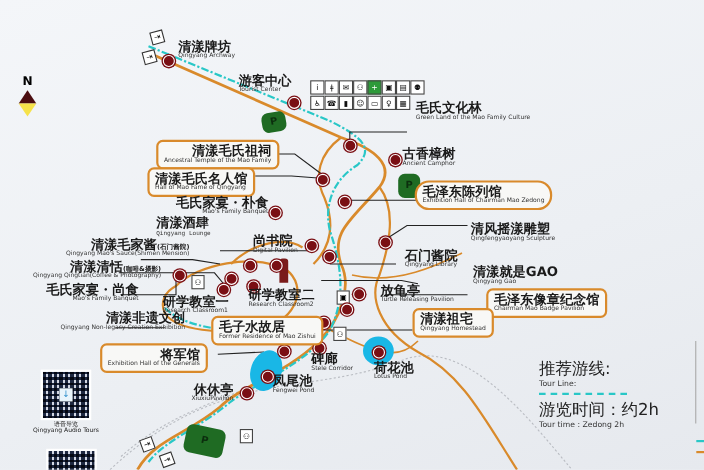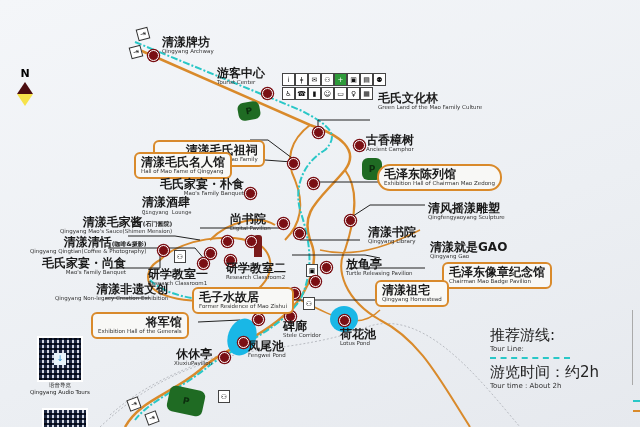--- a/index.html
+++ b/index.html
@@ -158,7 +158,7 @@
     <span class="zh">古香樟树</span>
       <span class="en">Ancient Camphor</span>
   </div>
-  <div class="lbl r boxed" style="left:142px;top:140px;margin-left:11px;">
+  <div class="lbl r boxed" style="left:142px;top:127px;">
     <span class="zh">清漾毛氏祖祠</span>
       <span class="en">Ancestral Temple of the Mao Family</span>
   </div>

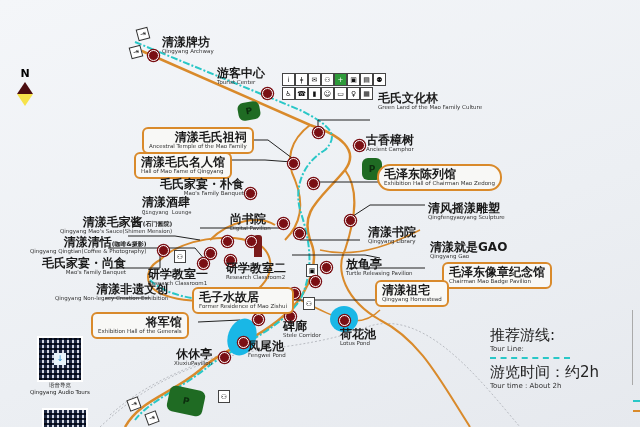--- a/index.html
+++ b/index.html
@@ -199,7 +199,7 @@
       <span class="en">Digital Pavilion</span>
   </div>
   <div class="lbl" style="left:368px;top:226px;">
-    <span class="zh">清漾书院</span>
+    <span class="zh">石门酱院</span>
       <span class="en">Qingyang Library</span>
   </div>
   <div class="lbl" style="left:430px;top:241px;">

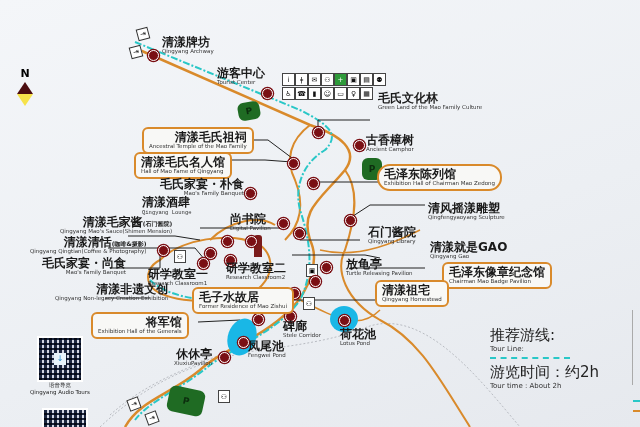--- a/index.html
+++ b/index.html
@@ -269,7 +269,7 @@
     <div class="en">Tour Line:</div>
     <div class="dash"></div>
     <div class="zh">游览时间：约2h</div>
-    <div class="en">Tour time : About 2h</div>
+    <div class="en">Tour time : Zedong 2h</div>
   </div>
 
   <div style="position:absolute;left:632px;top:310px;width:8px;height:75px;border-left:1px solid #aaa;"></div>

